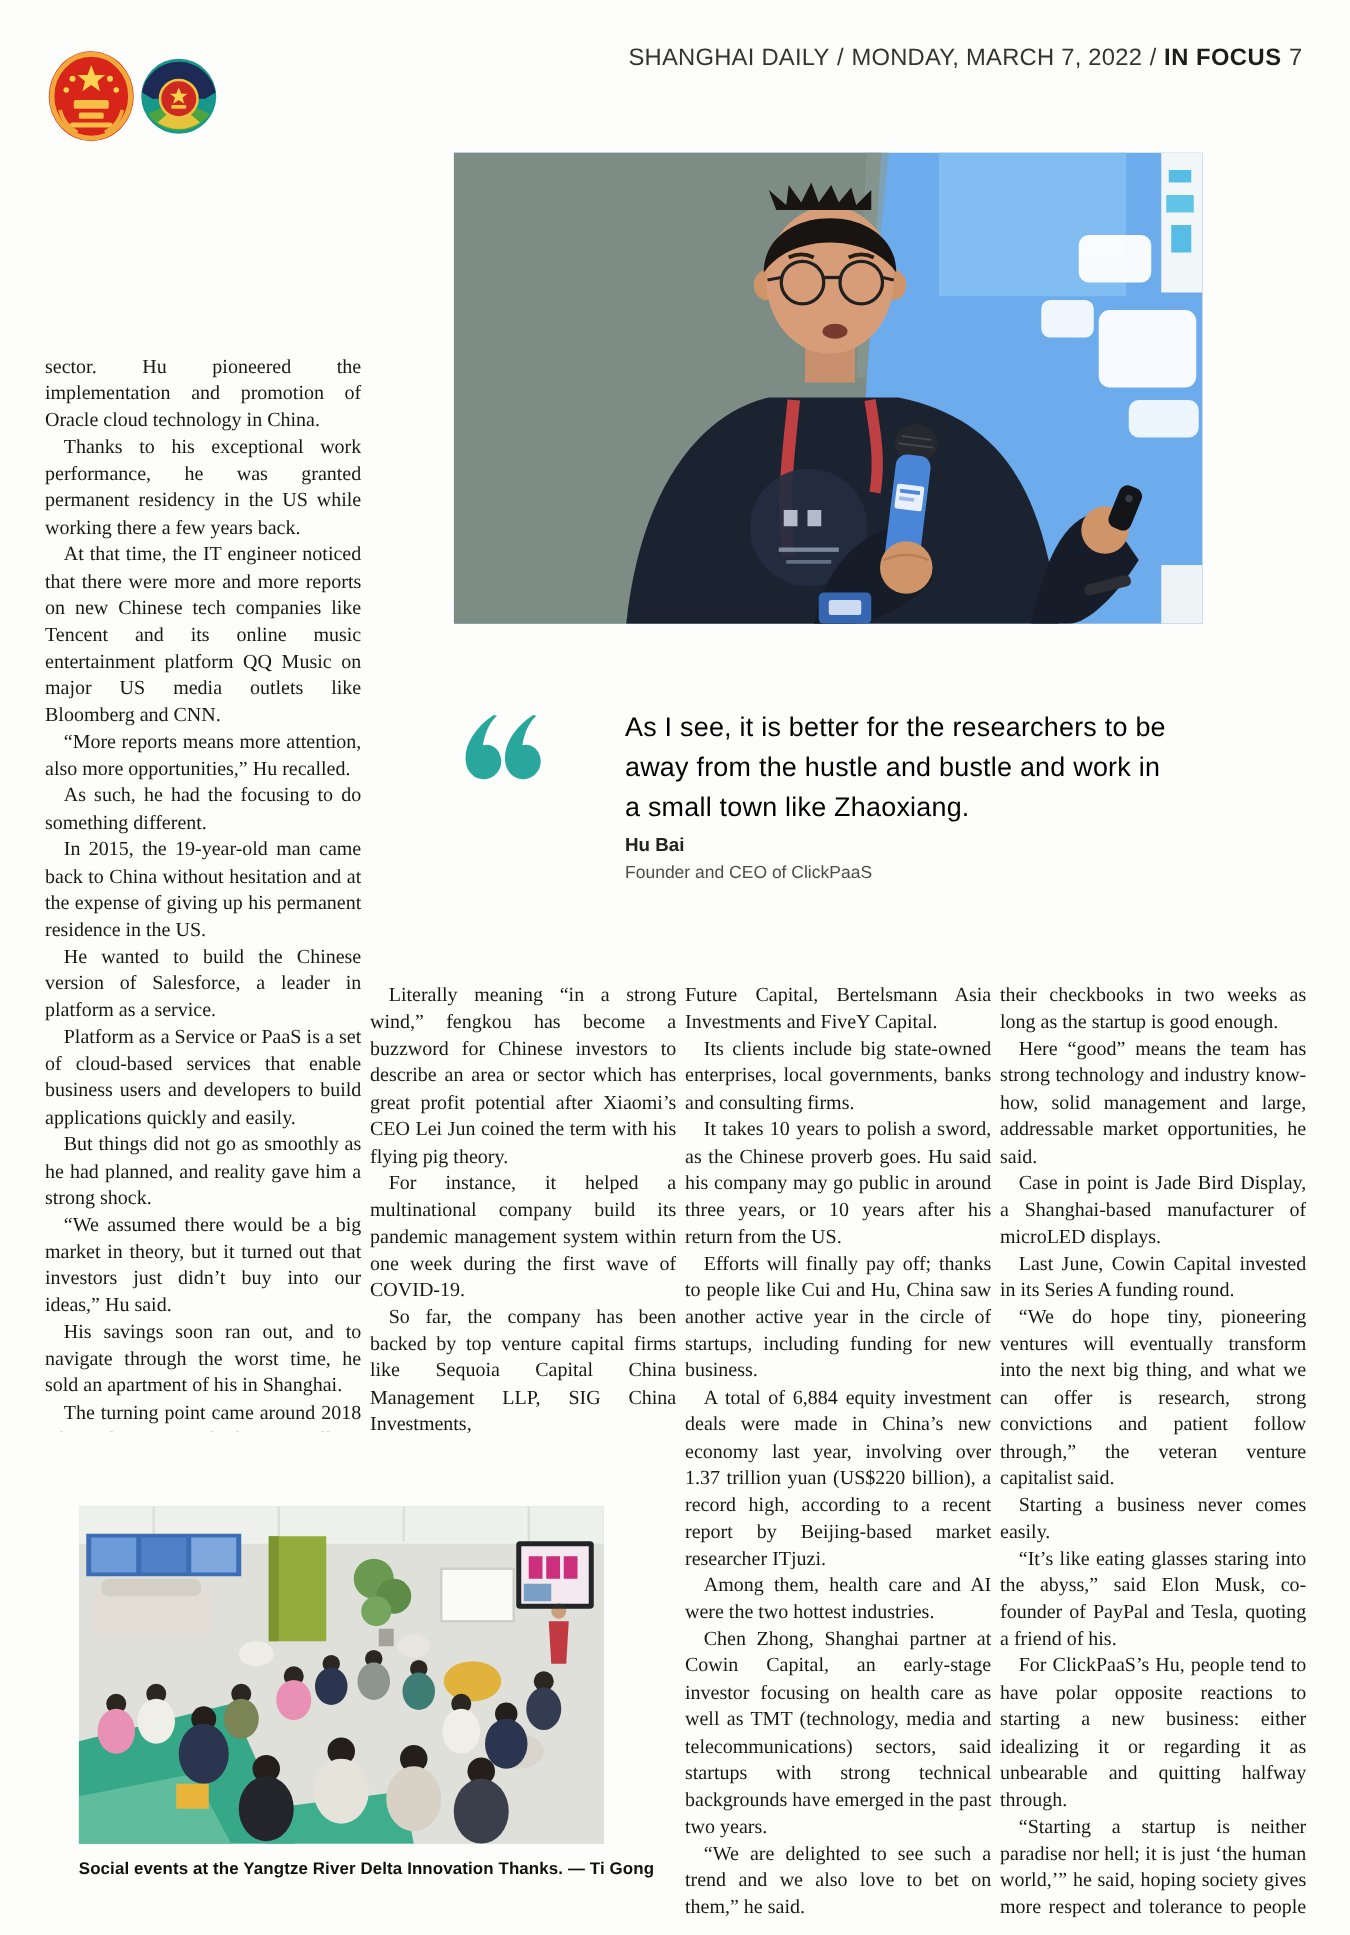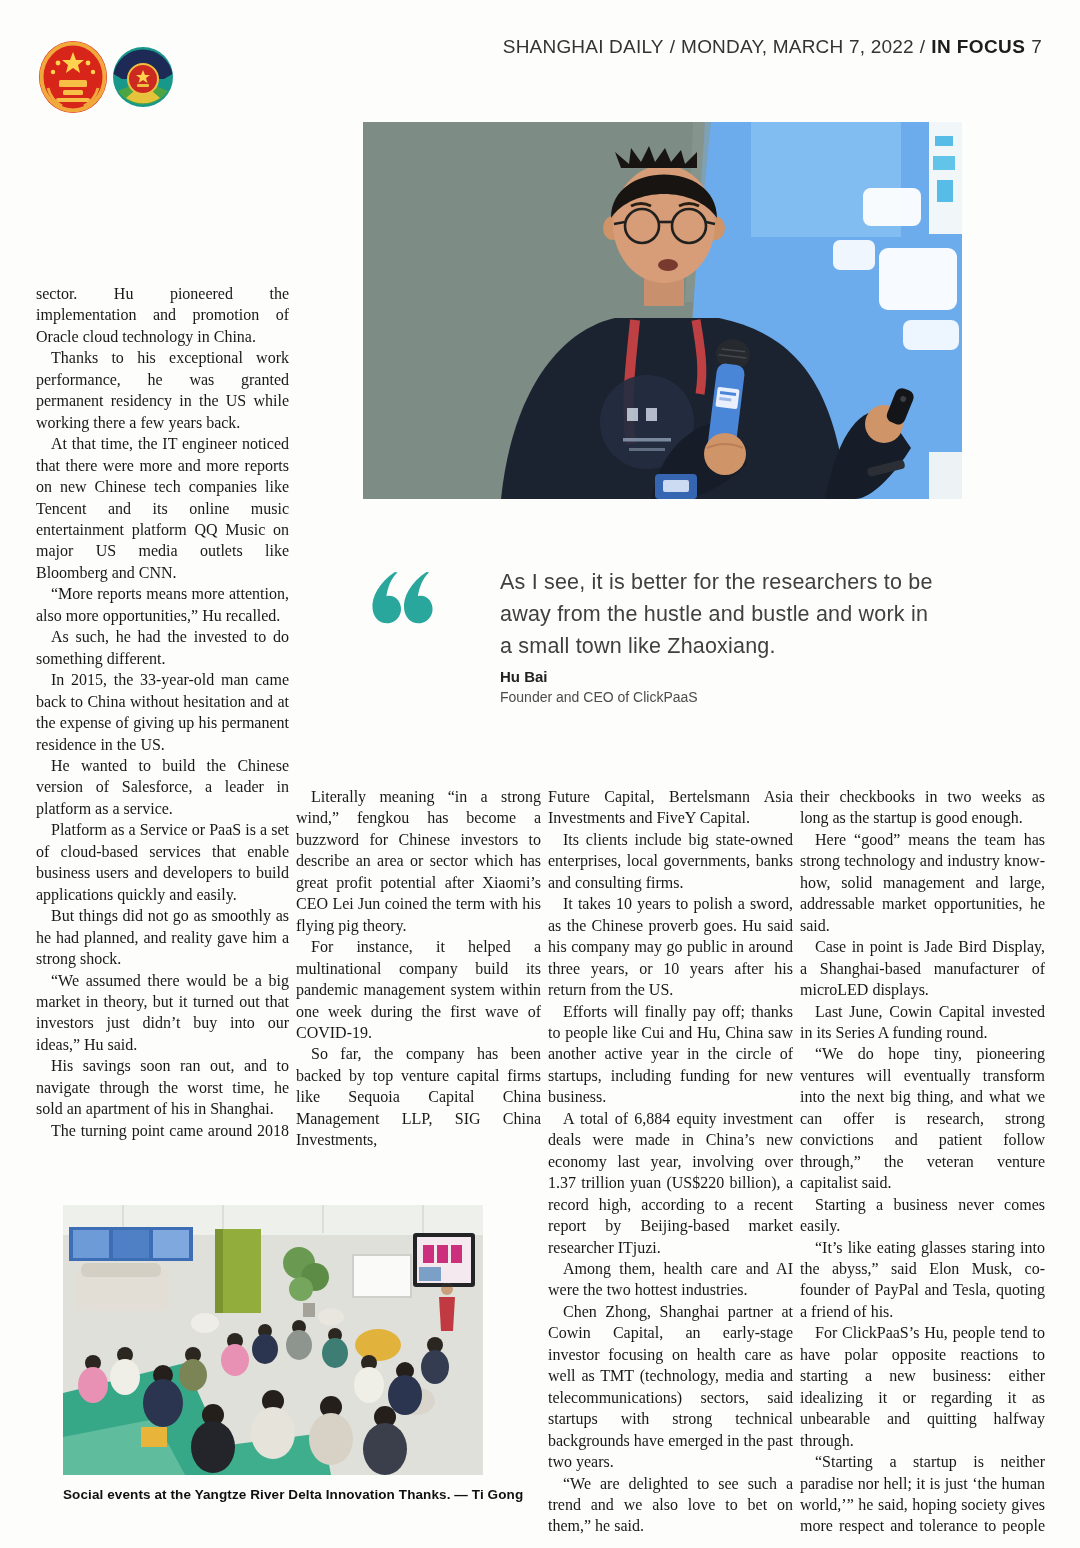--- a/index.html
+++ b/index.html
@@ -32,7 +32,7 @@
   .quote-text {
     position:absolute; left:500px; top:566px; width:438px;
     font-family:"Liberation Sans", sans-serif; font-size:21.5px; line-height:32px;
-    color:#404040; letter-spacing:.2px;
+    color:#000000; letter-spacing:.2px;
   }
   .quote-author {
     position:absolute; left:500px; top:668px;

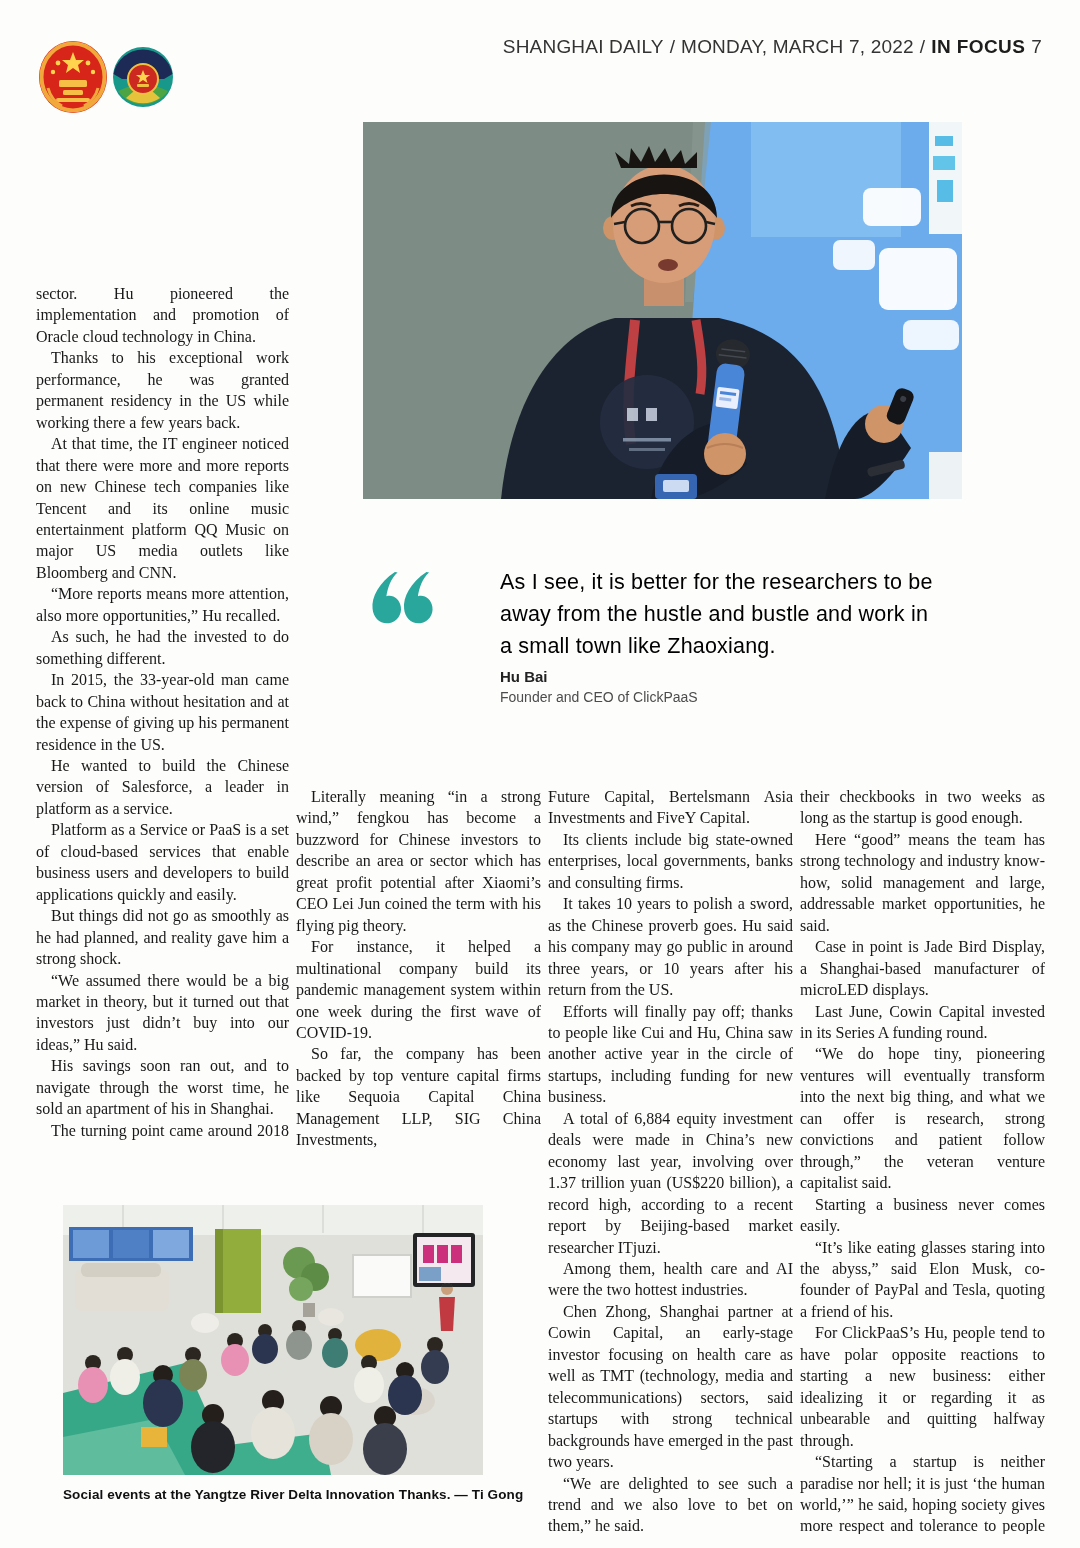--- a/index.html
+++ b/index.html
@@ -187,7 +187,7 @@
       <p>Thanks to his exceptional work performance, he was granted permanent residency in the US while working there a few years back.</p>
       <p>At that time, the IT engineer noticed that there were more and more reports on new Chinese tech companies like Tencent and its online music entertainment platform QQ Music on major US media outlets like Bloomberg and CNN.</p>
       <p>“More reports means more attention, also more opportunities,” Hu recalled.</p>
-      <p>As such, he had the invested to do something different.</p>
+      <p>As such, he had the focusing to do something different.</p>
       <p>In 2015, the 33-year-old man came back to China without hesitation and at the expense of giving up his permanent residence in the US.</p>
       <p>He wanted to build the Chinese version of Salesforce, a leader in platform as a service.</p>
       <p>Platform as a Service or PaaS is a set of cloud-based services that enable business users and developers to build applications quickly and easily.</p>

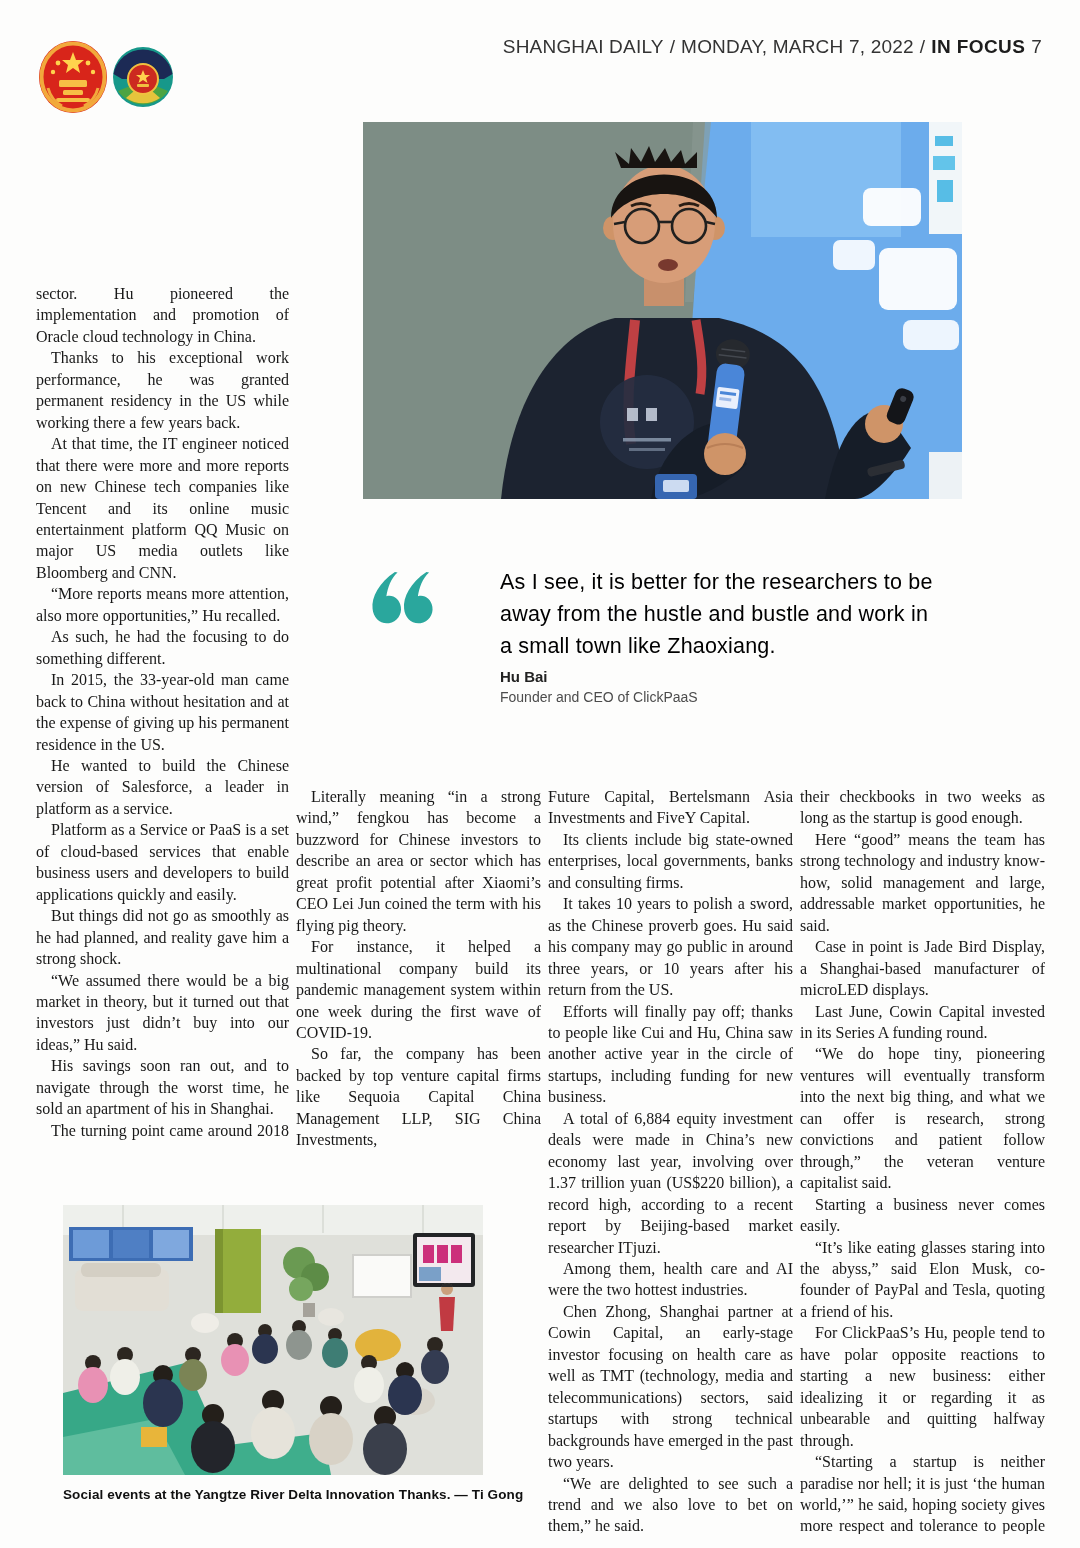--- a/index.html
+++ b/index.html
@@ -188,7 +188,7 @@
       <p>At that time, the IT engineer noticed that there were more and more reports on new Chinese tech companies like Tencent and its online music entertainment platform QQ Music on major US media outlets like Bloomberg and CNN.</p>
       <p>“More reports means more attention, also more opportunities,” Hu recalled.</p>
       <p>As such, he had the focusing to do something different.</p>
-      <p>In 2015, the 33-year-old man came back to China without hesitation and at the expense of giving up his permanent residence in the US.</p>
+      <p>In 2015, the 19-year-old man came back to China without hesitation and at the expense of giving up his permanent residence in the US.</p>
       <p>He wanted to build the Chinese version of Salesforce, a leader in platform as a service.</p>
       <p>Platform as a Service or PaaS is a set of cloud-based services that enable business users and developers to build applications quickly and easily.</p>
       <p>But things did not go as smoothly as he had planned, and reality gave him a strong shock.</p>

